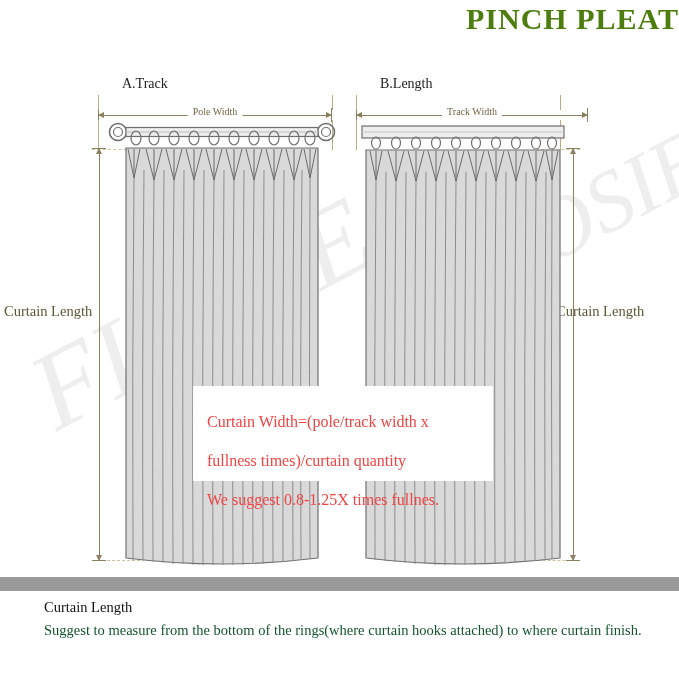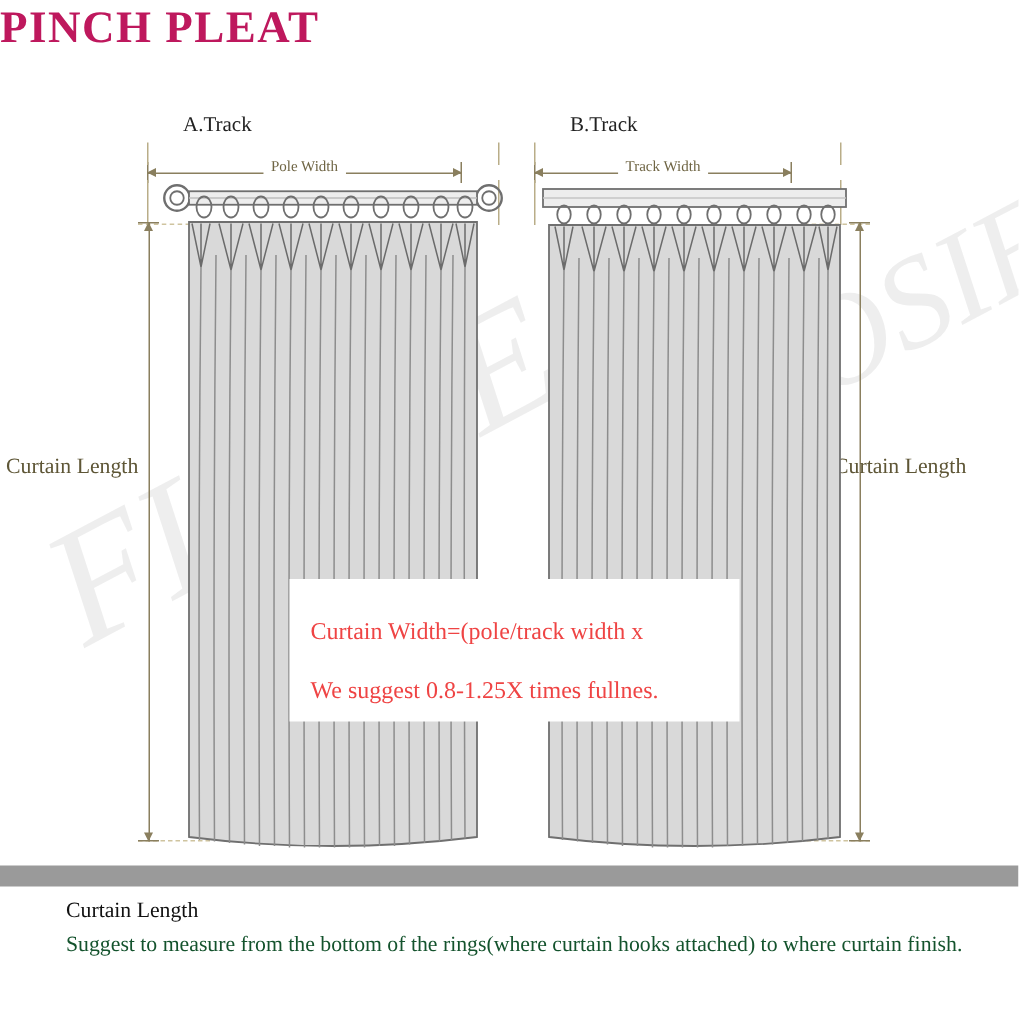--- a/index.html
+++ b/index.html
@@ -21,11 +21,11 @@
     position: absolute;
     left: 0; right: 0;
     top: 2px;
-    text-align: left;
+    text-align: right;
     font-size: 30px;
     font-weight: bold;
     letter-spacing: 1px;
-    color: #be185d;
+    color: #4d7c0f;
     font-family: "Liberation Serif", serif;
   }
   .subtitle {

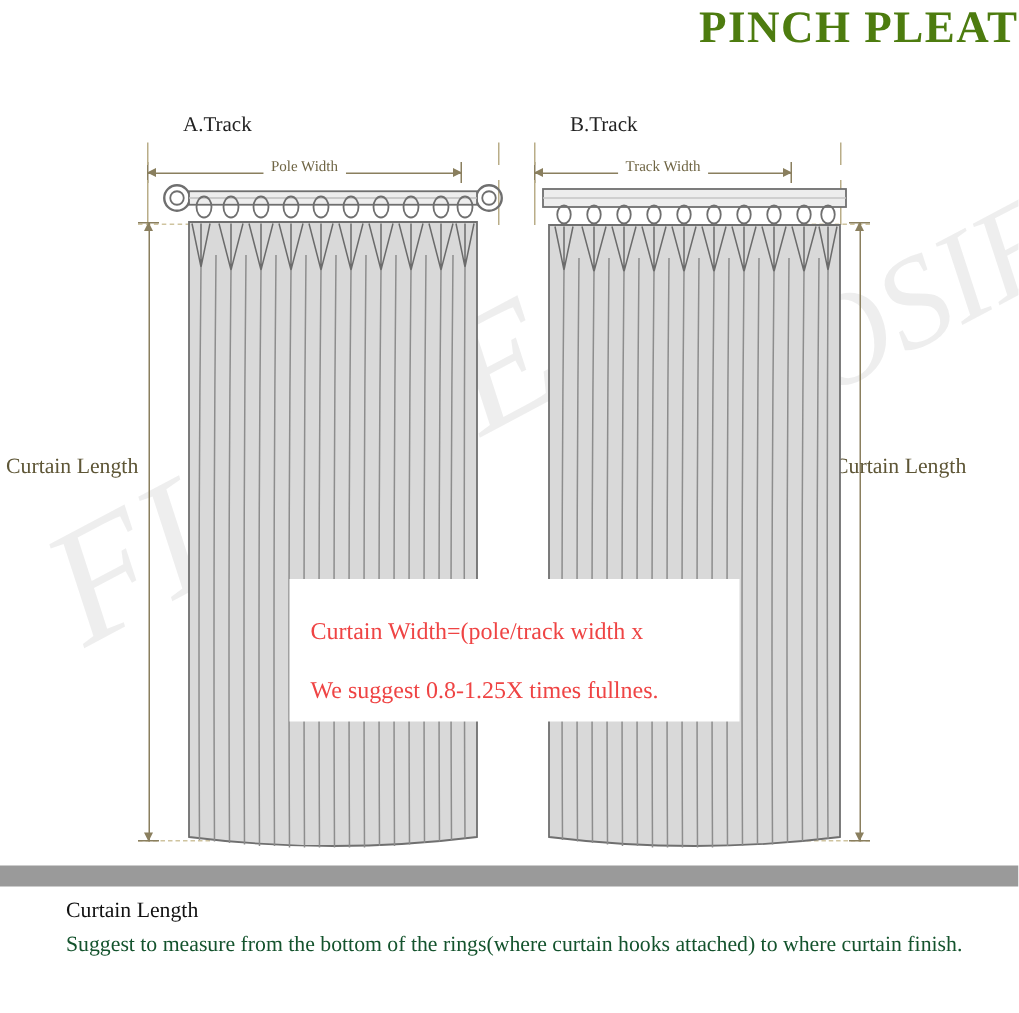--- a/index.html
+++ b/index.html
@@ -213,7 +213,7 @@
   <div class="title">PINCH PLEAT</div>
 
   <div class="panel-label" id="label-a">A.Track</div>
-  <div class="panel-label" id="label-b">B.Track</div>
+  <div class="panel-label" id="label-b">B.Length</div>
 
   <div class="dim-row" id="dim-pole">
     <div class="line"></div>

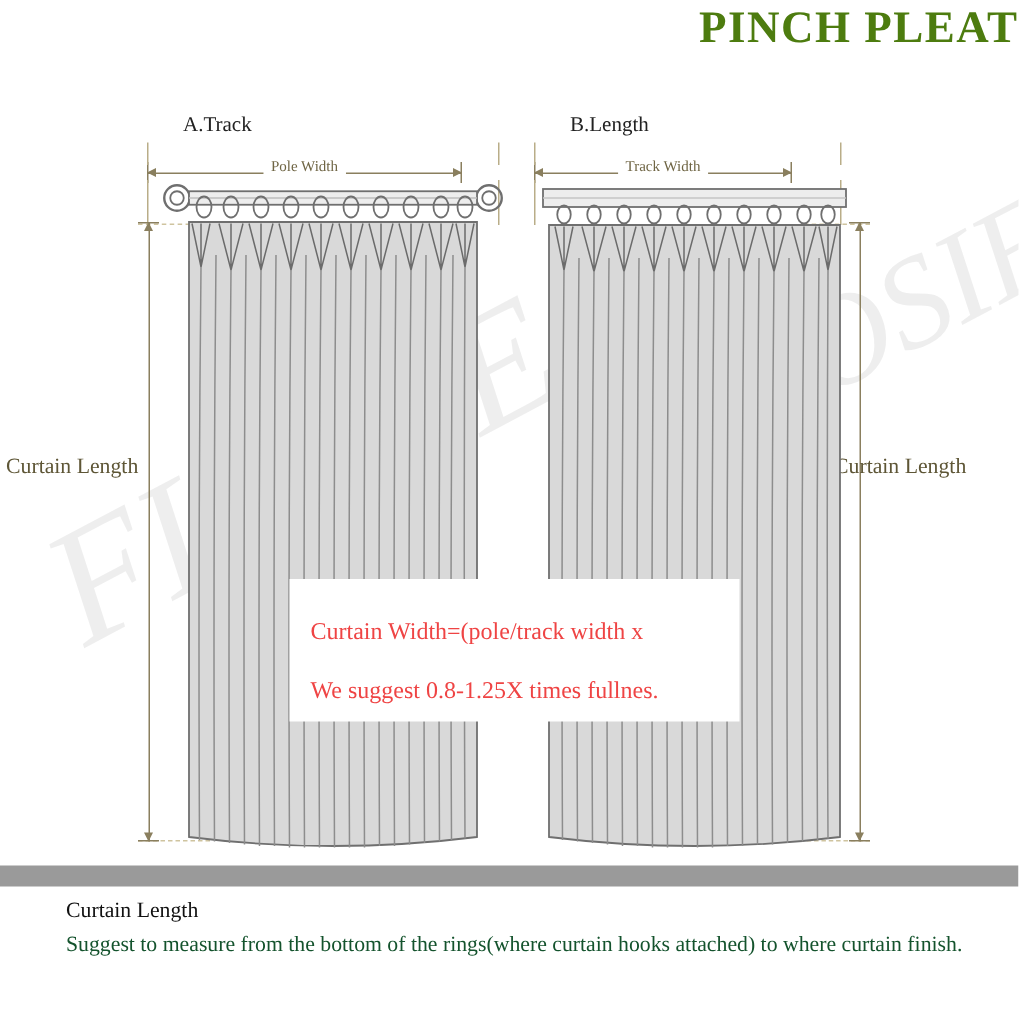--- a/index.html
+++ b/index.html
@@ -84,7 +84,7 @@
     color: #6f6544;
     white-space: nowrap;
   }
-  #dim-pole  { left: 98px;  top: 108px; width: 210px; }
+  #dim-pole  { left: 98px;  top: 108px; width: 234px; }
   #dim-track { left: 356px; top: 108px; width: 172px; }
 
   

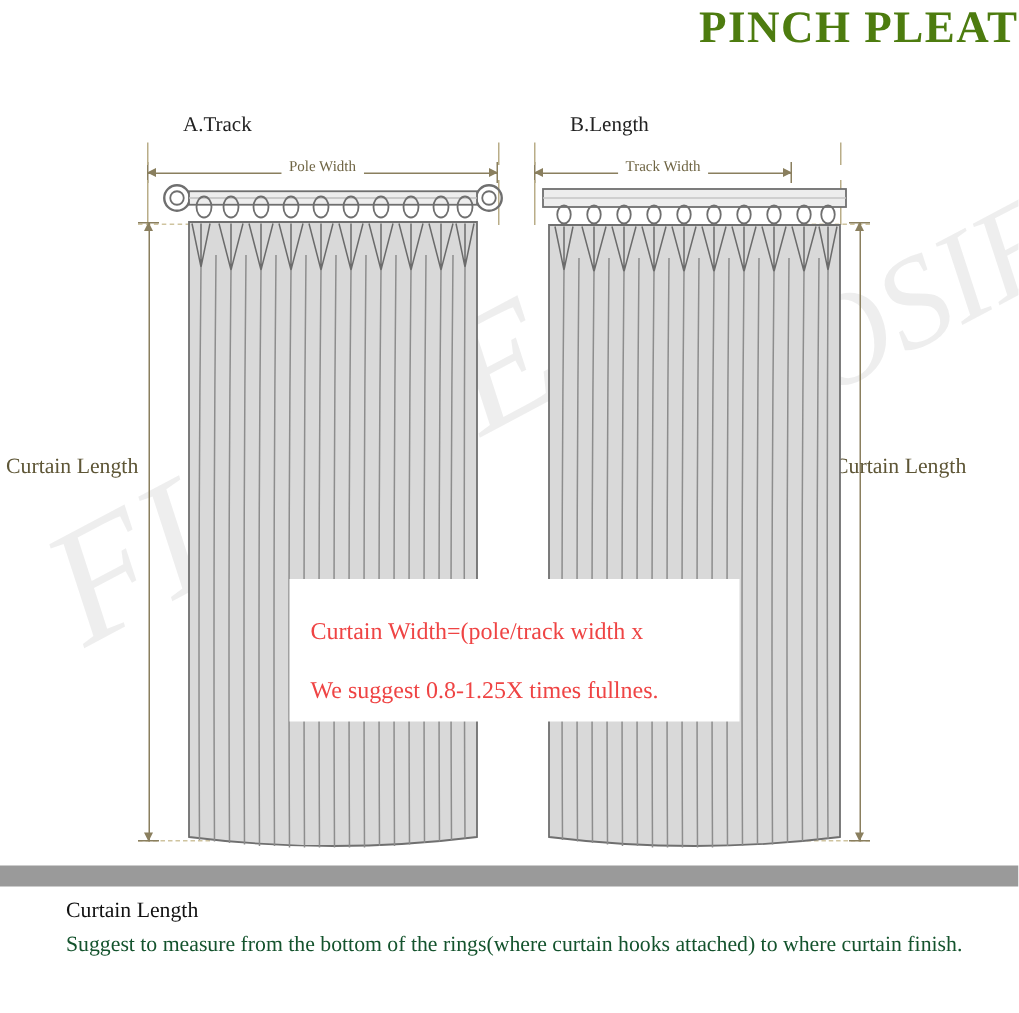--- a/index.html
+++ b/index.html
@@ -85,7 +85,7 @@
     white-space: nowrap;
   }
   #dim-pole  { left: 98px;  top: 108px; width: 234px; }
-  #dim-track { left: 356px; top: 108px; width: 172px; }
+  #dim-track { left: 356px; top: 108px; width: 232px; }
 
   
   .tick-v {

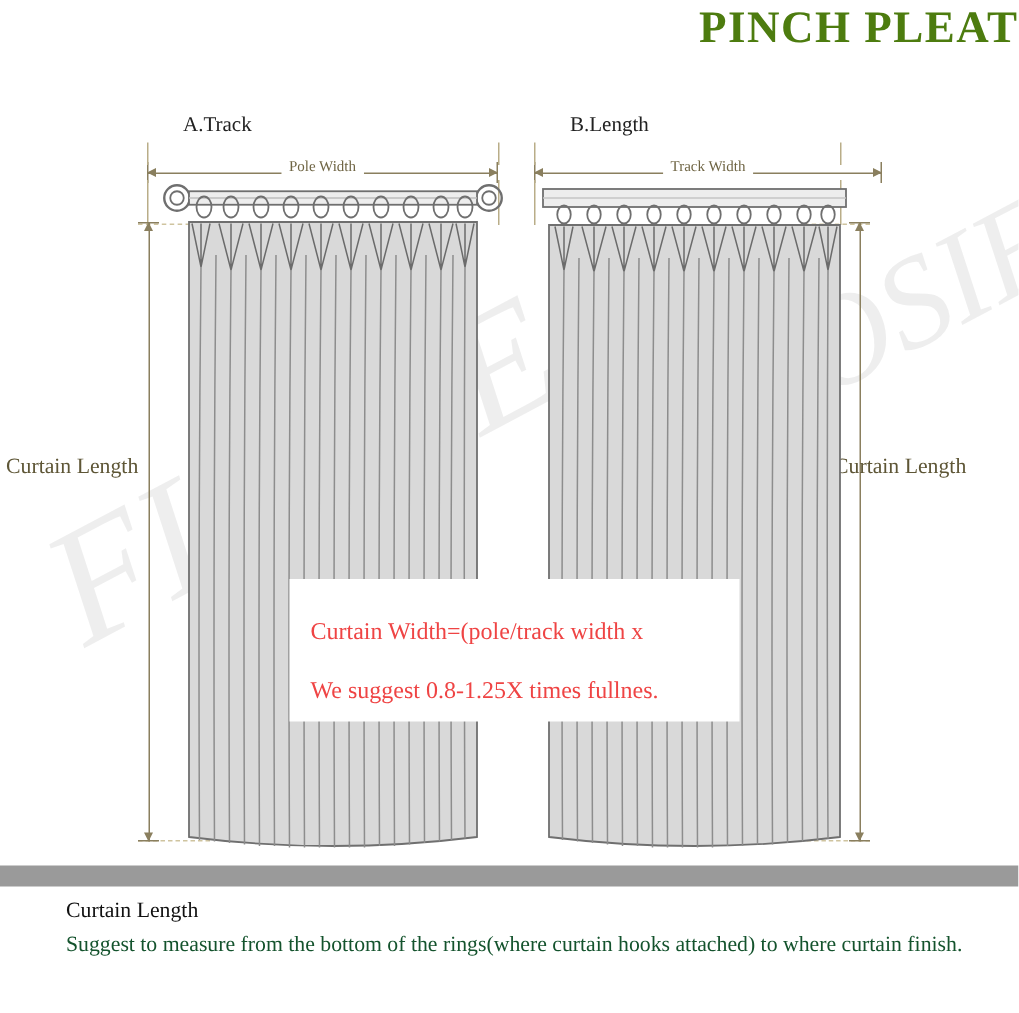--- a/index.html
+++ b/index.html
@@ -388,6 +388,7 @@
 
   <div id="formula">
     <p>Curtain Width=(pole/track width x</p>
+    <p>fullness times)/curtain quantity</p>
     <p>We suggest 0.8-1.25X times fullnes.</p>
   </div>
 

